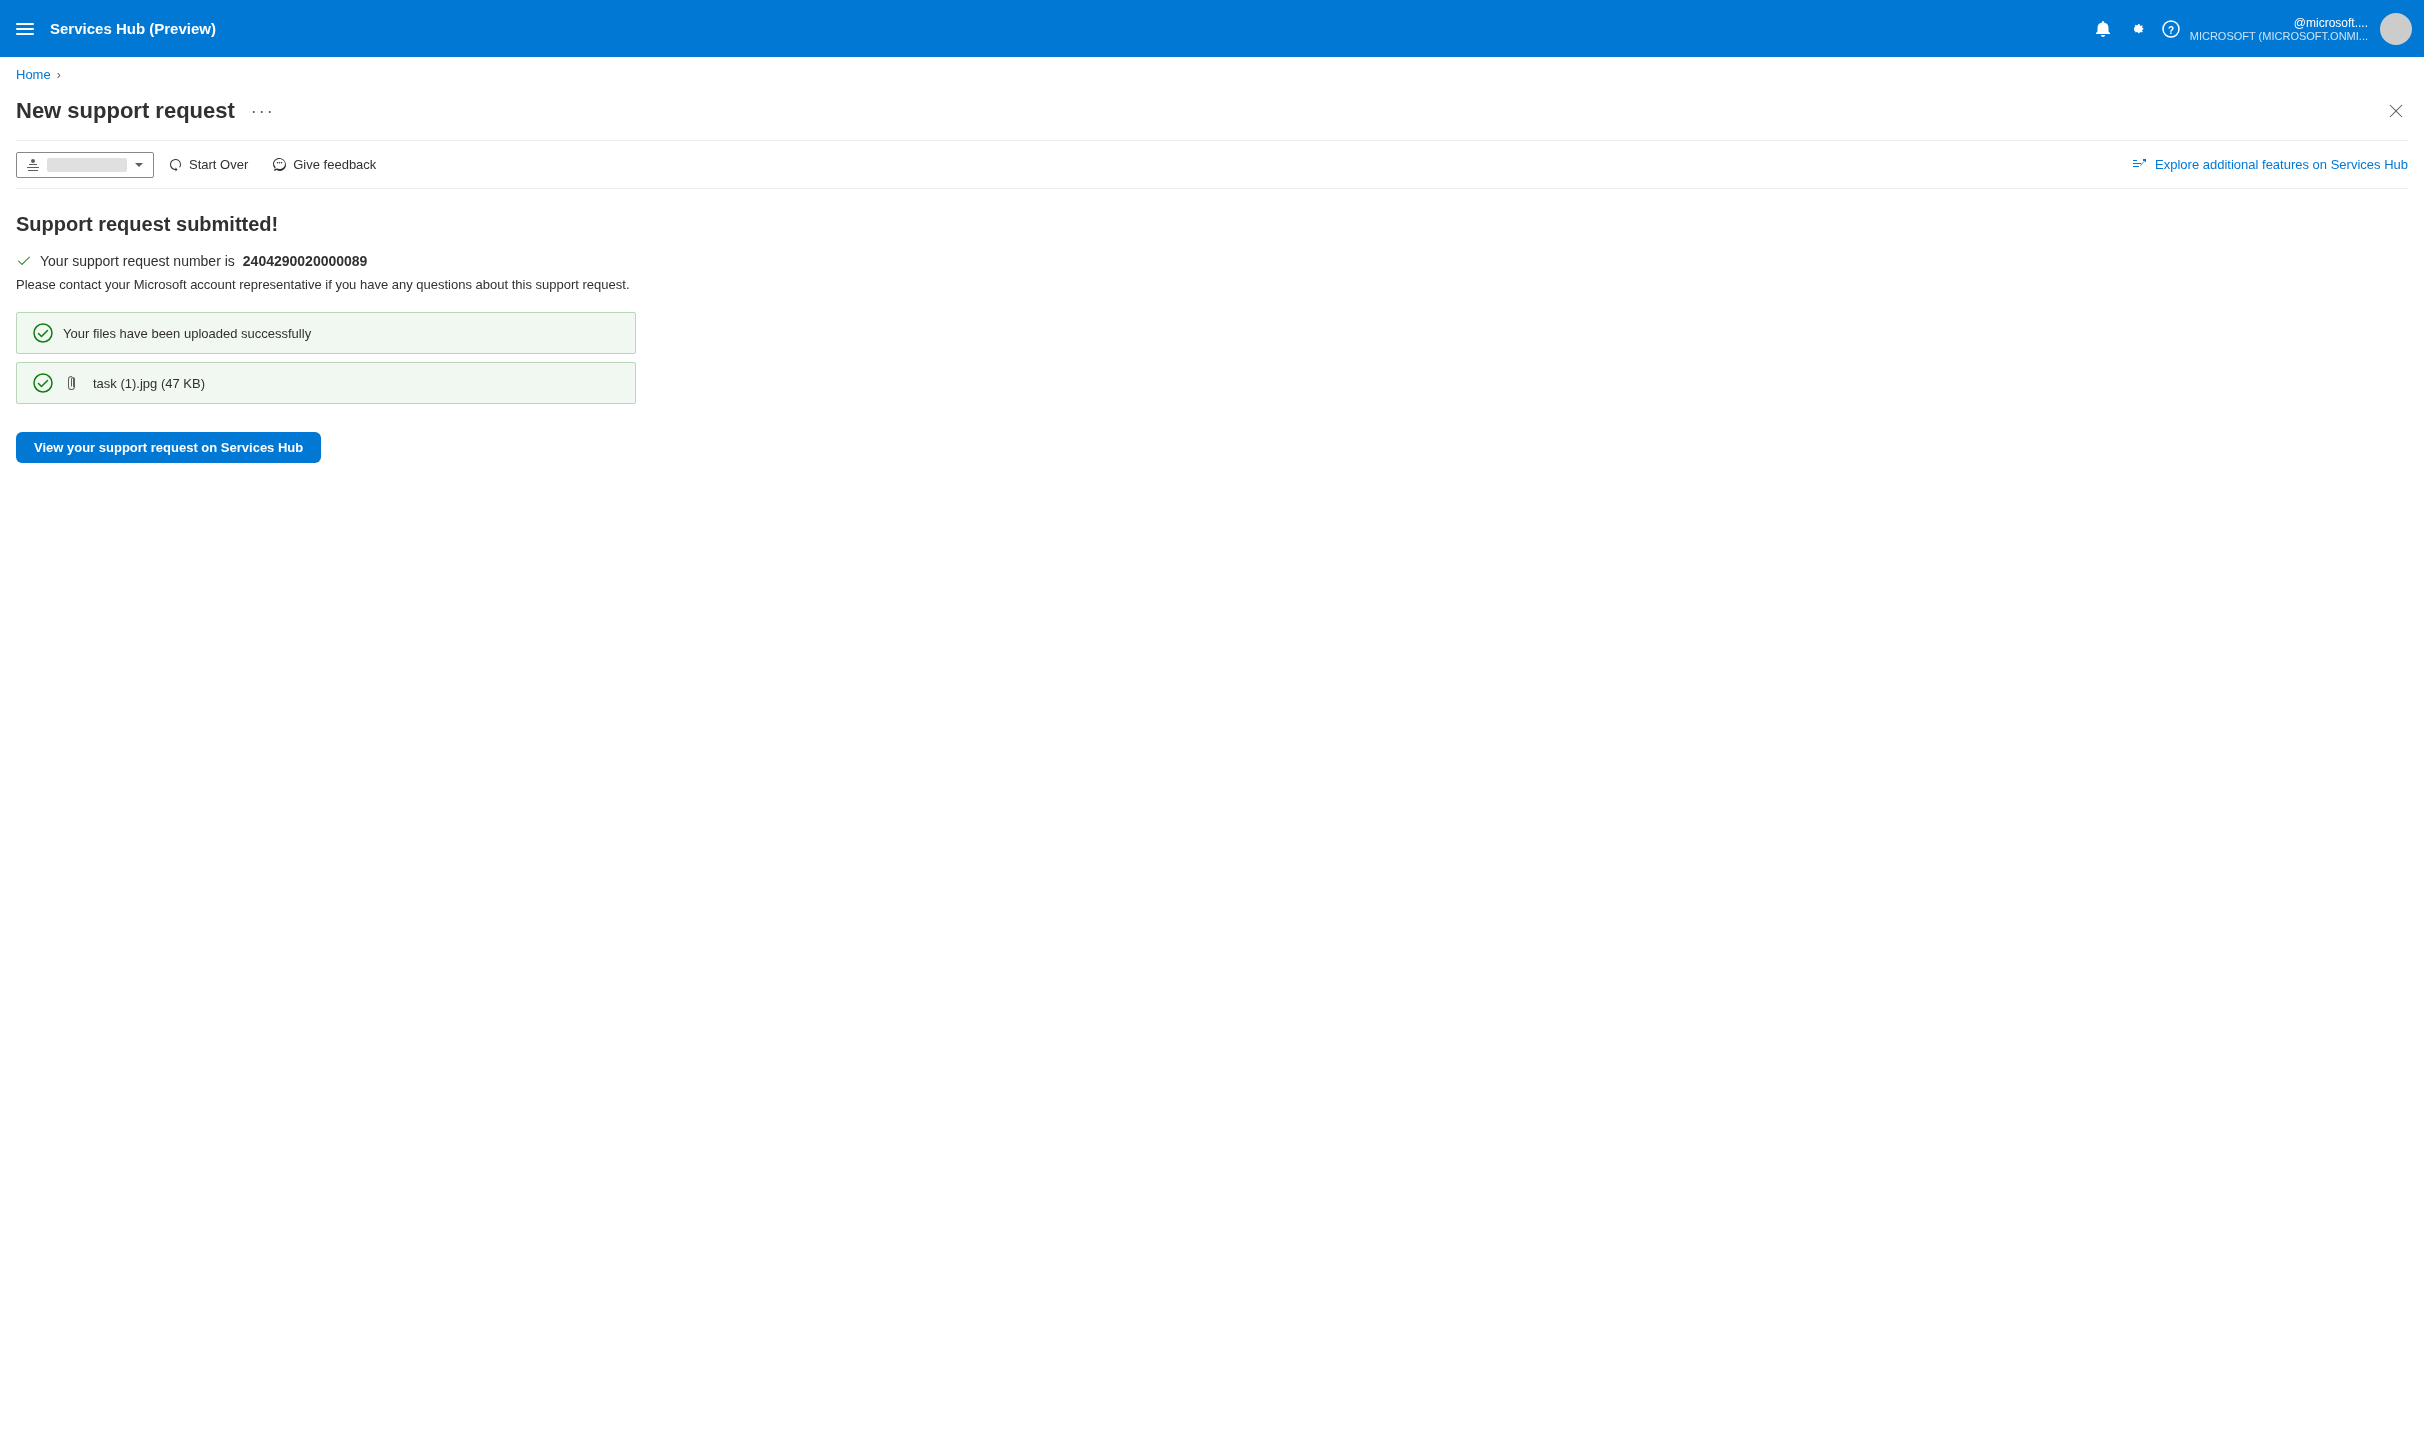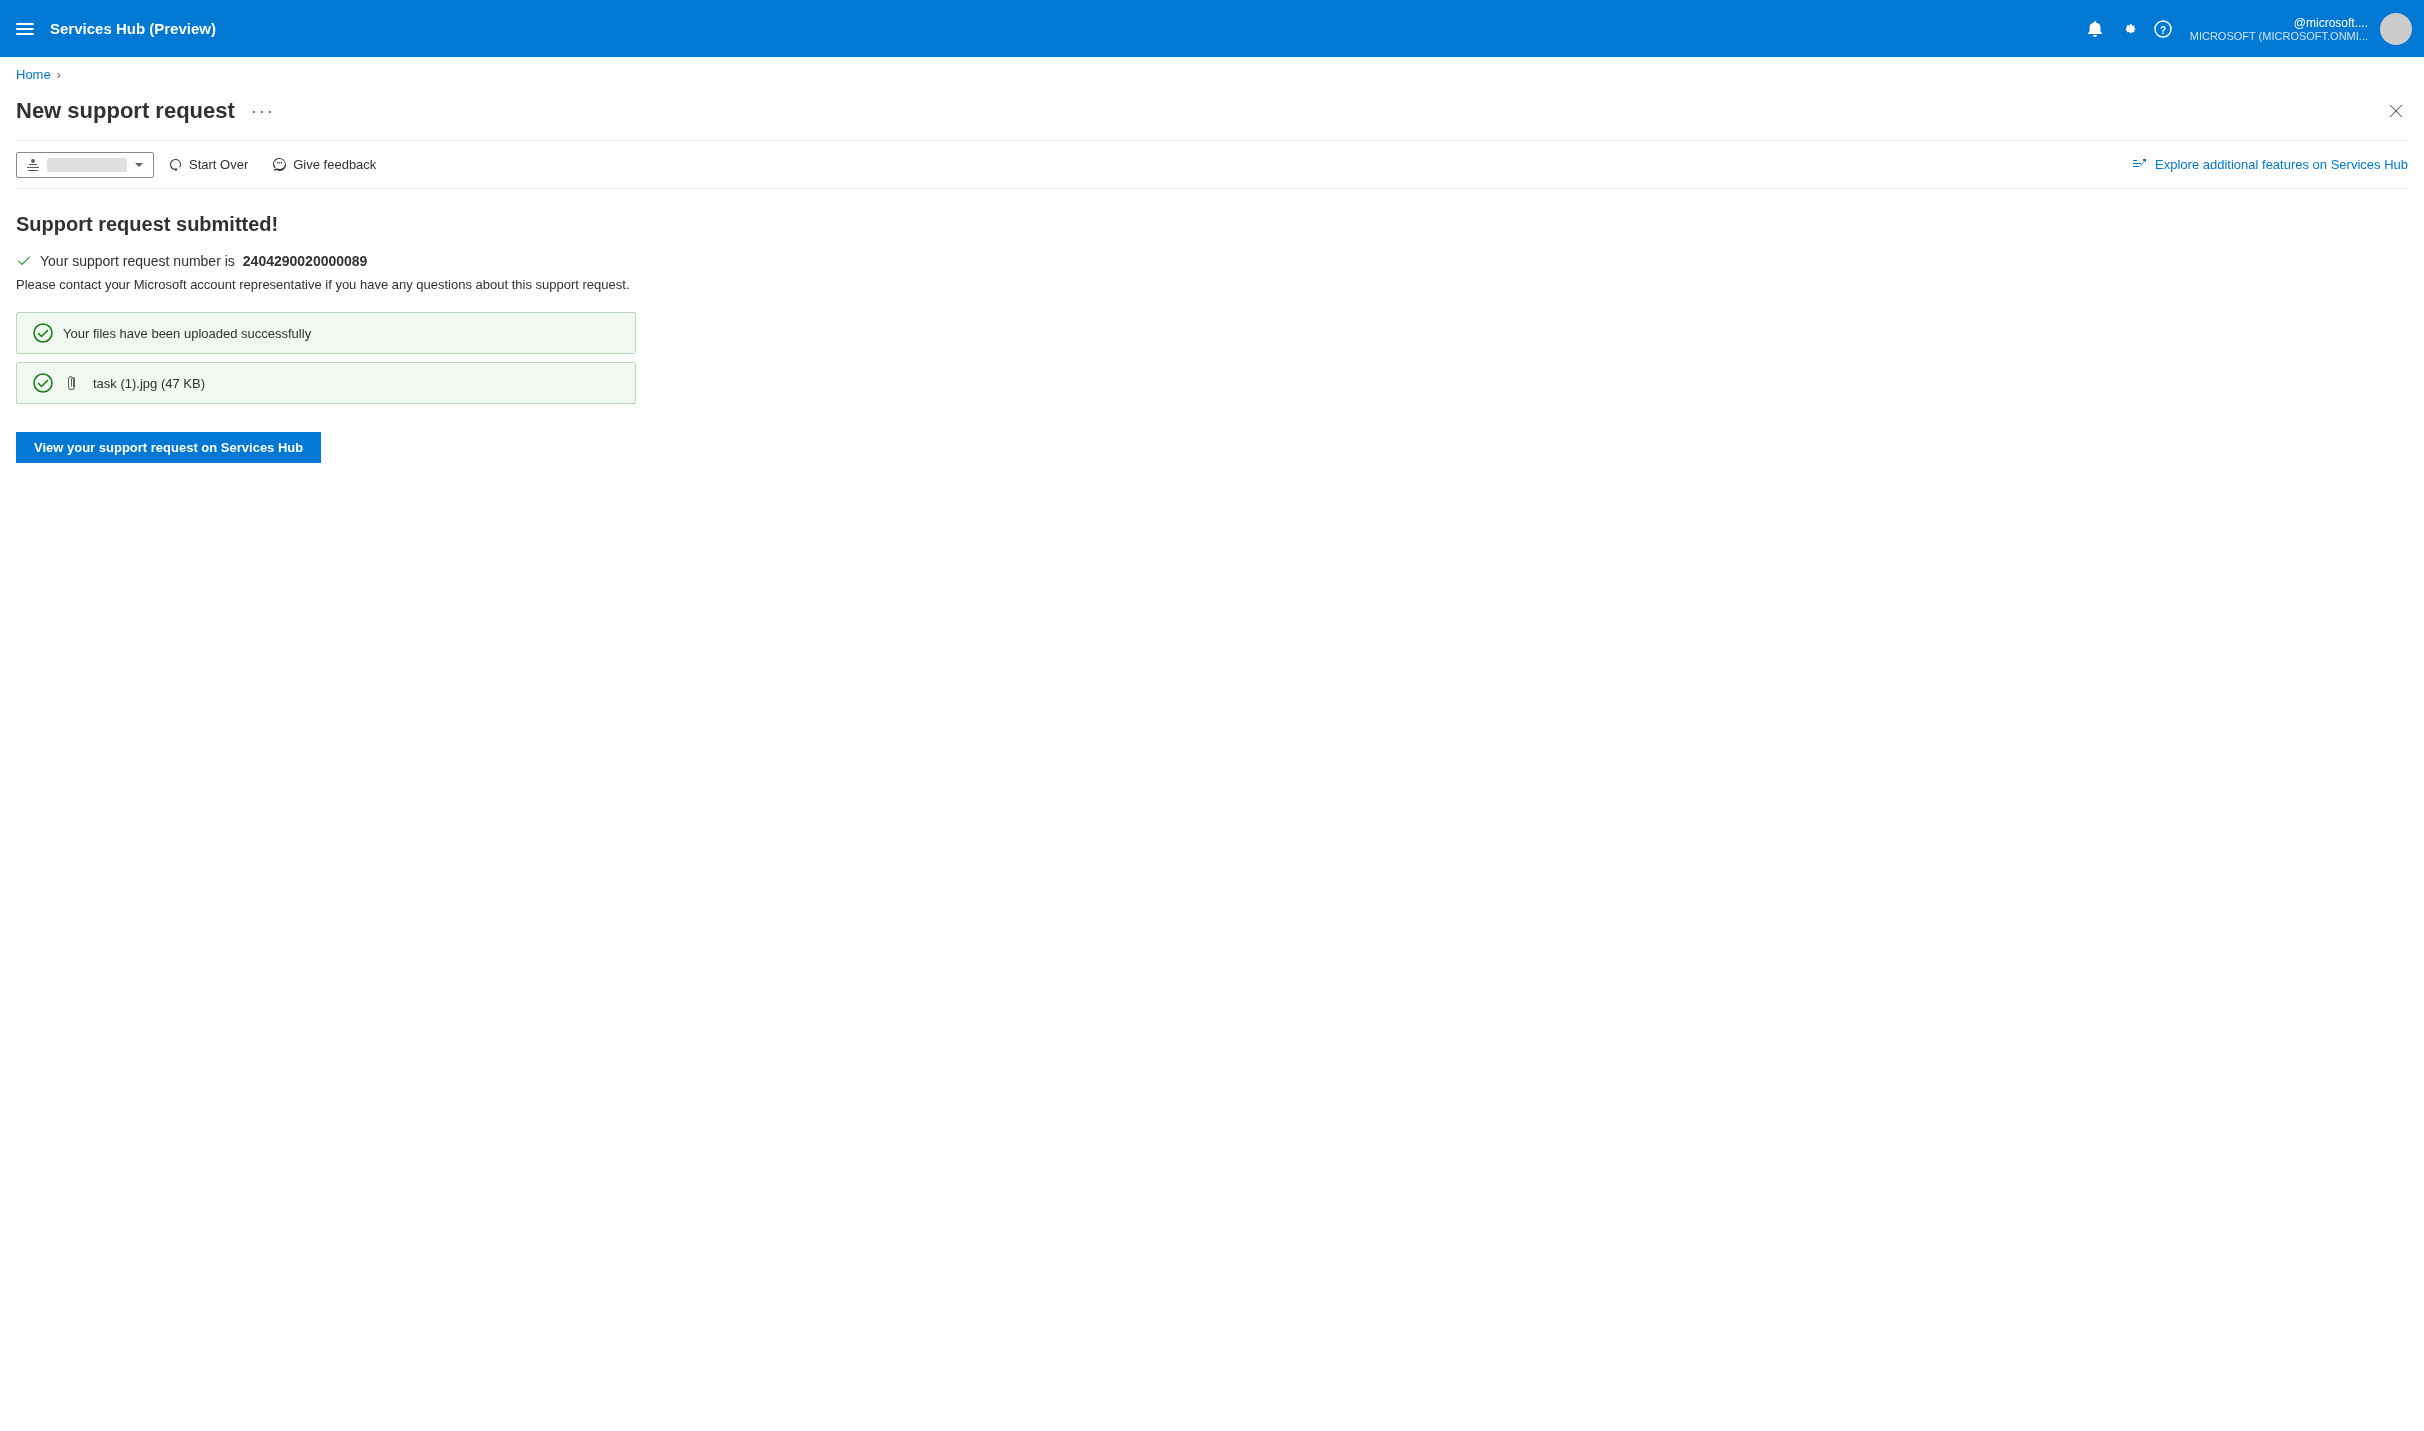--- a/index.html
+++ b/index.html
@@ -53,7 +53,6 @@
       display: flex;
       flex-direction: column;
       align-items: flex-end;
-      margin-left: 8px;
     }
     .topbar-user-name {
       font-size: 12px;

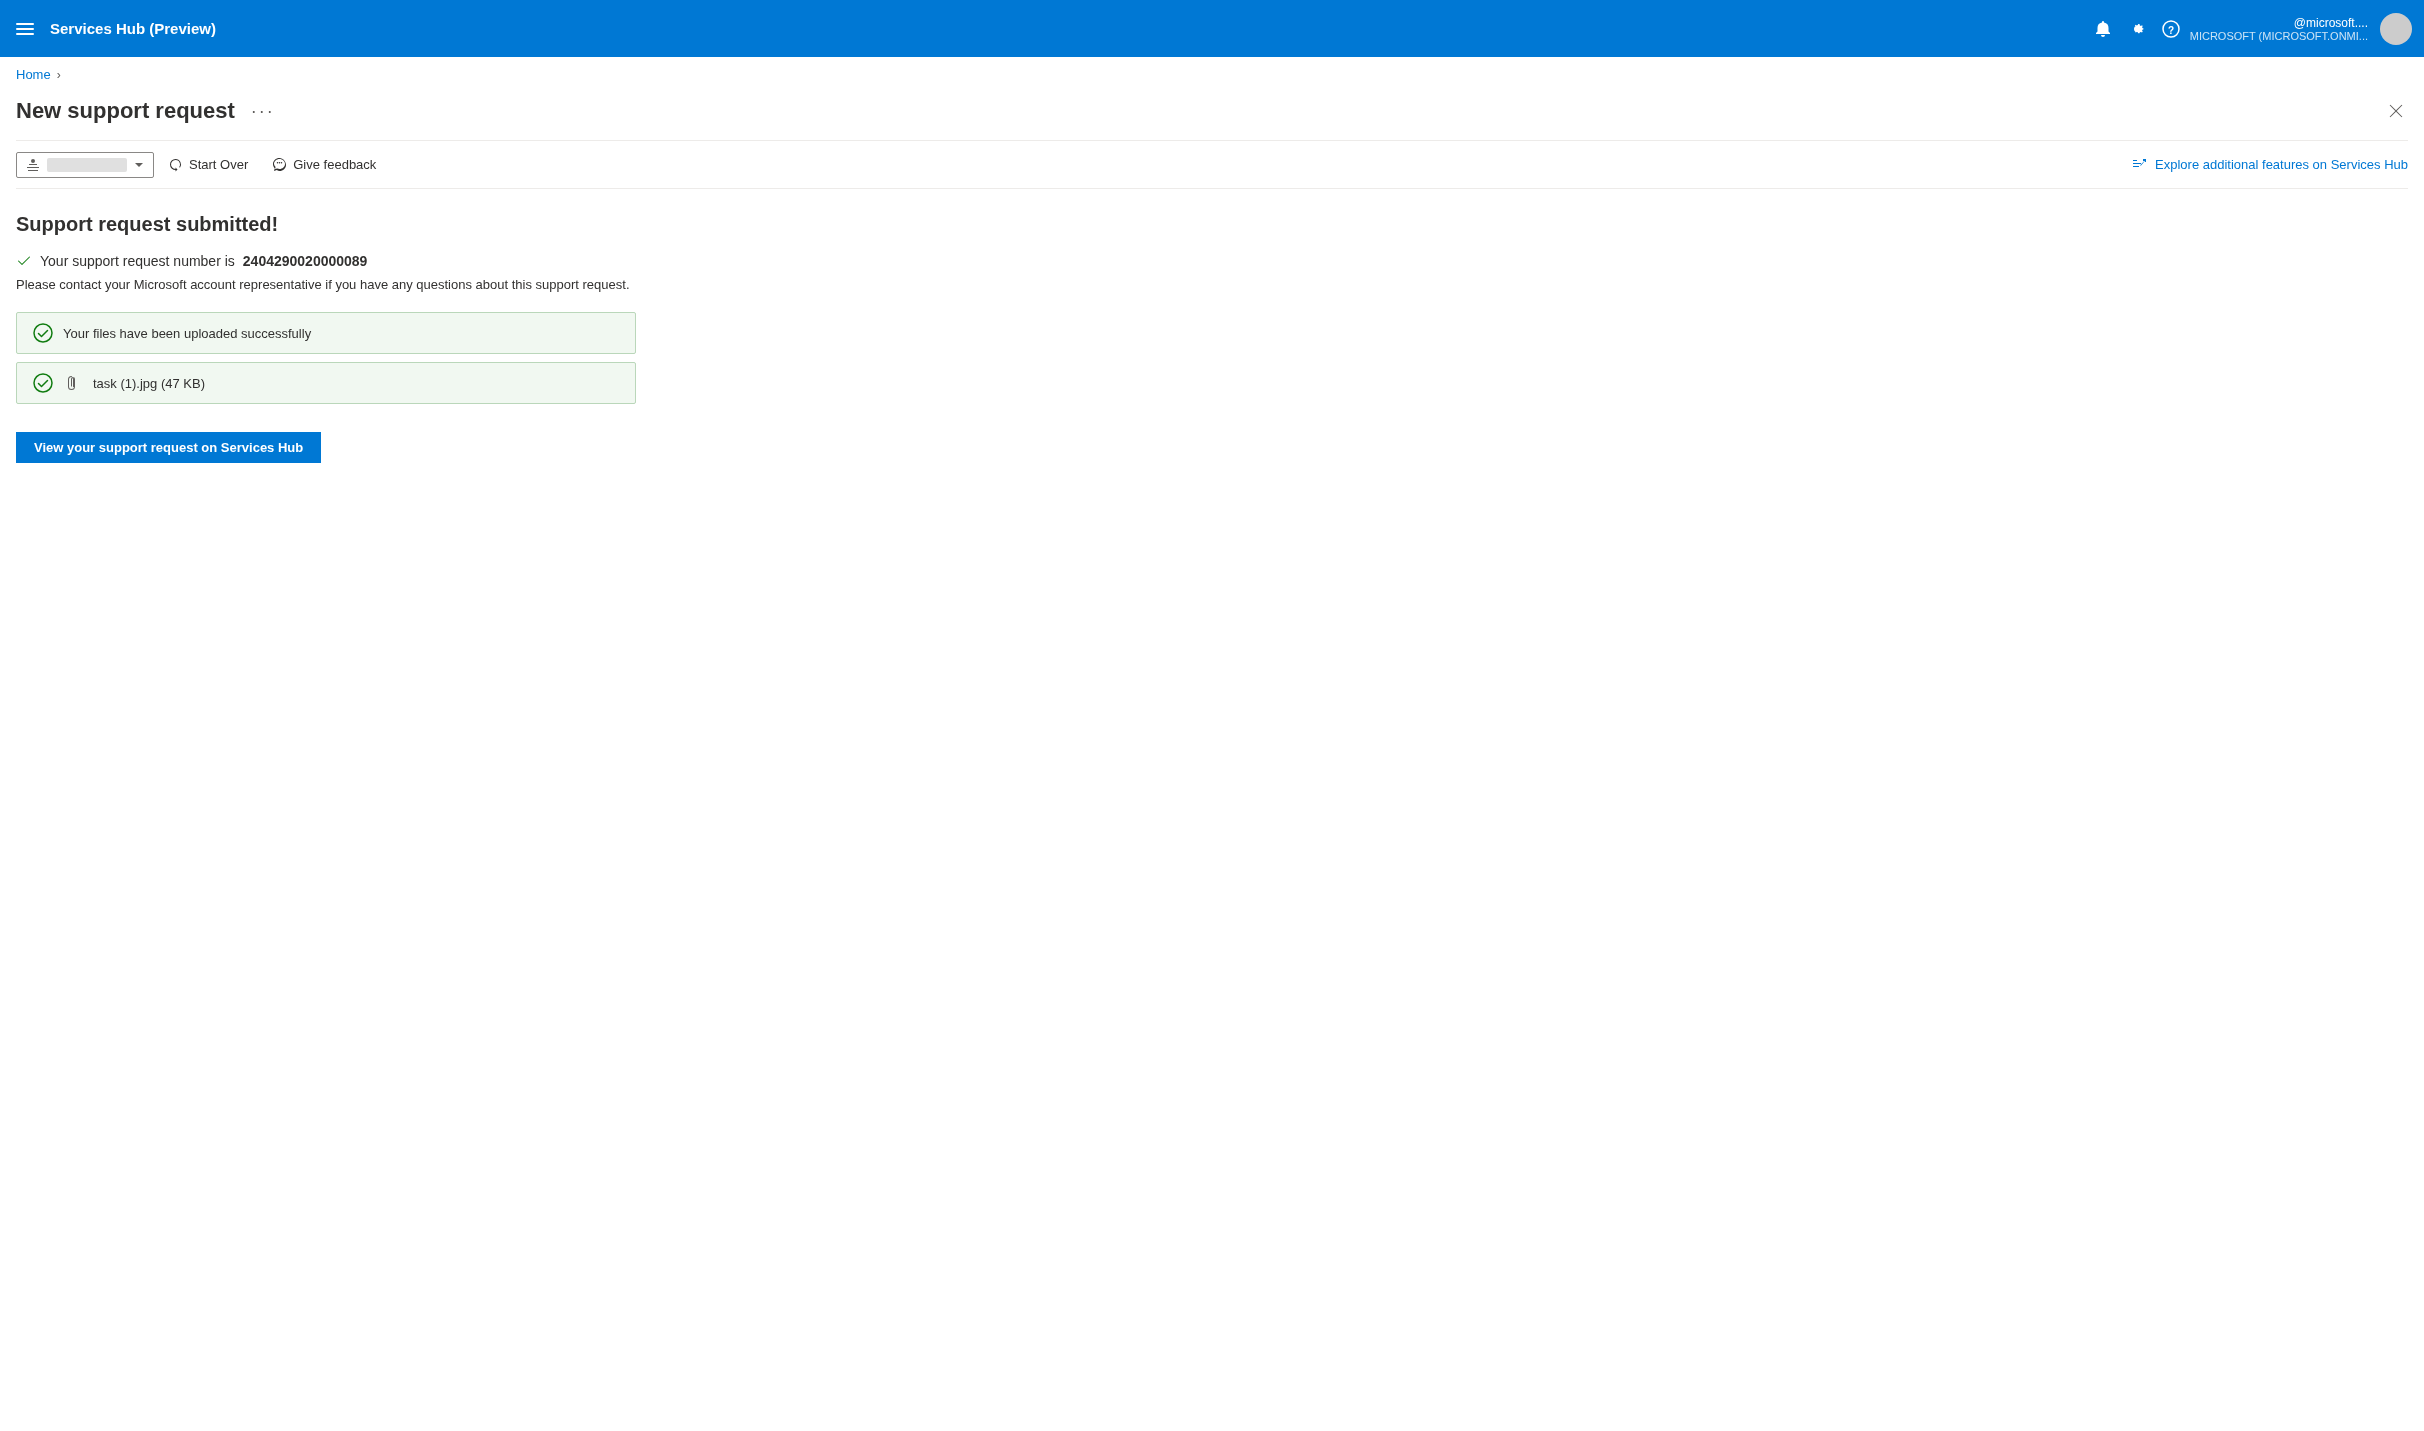--- a/index.html
+++ b/index.html
@@ -277,7 +277,7 @@
       background: #0078d4;
       color: #fff;
       border: none;
-      border-radius: 0;
+      border-radius: 6px;
       font-size: 13px;
       cursor: pointer;
       font-weight: 600;

